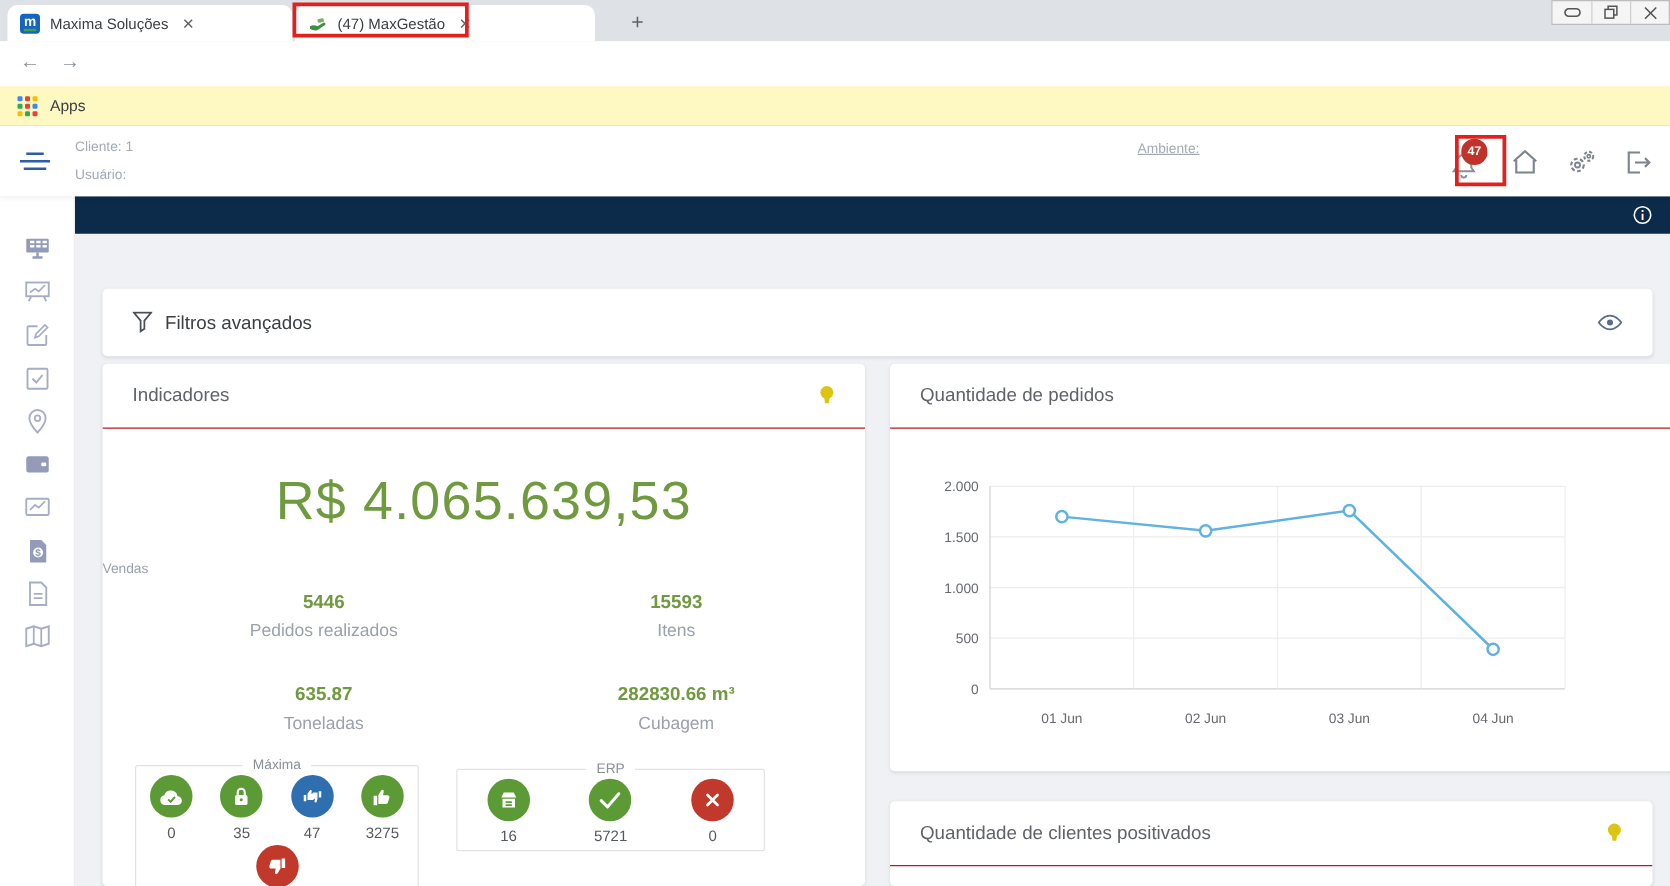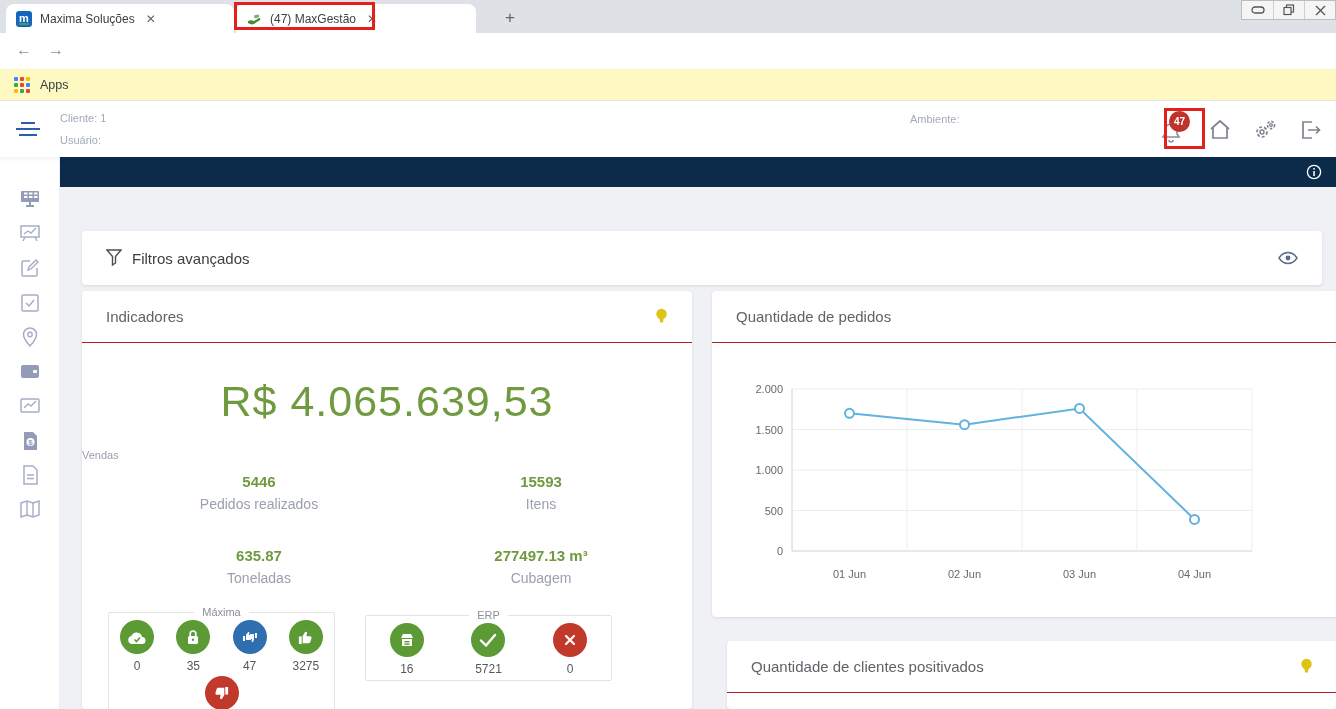--- a/index.html
+++ b/index.html
@@ -179,7 +179,7 @@
     </div>
   <span class="hdr-label" style="left:60px; top:112px;">Cliente: 1</span>
   <span class="hdr-label" style="left:60px; top:134px;">Usuário:</span>
-  <span class="hdr-label" style="left:910px; top:113px;">Ambiente:</span>
+  <span class="hdr-label" style="left:910px; top:113px;text-decoration:underline;">Ambiente:</span>
   <div class="hdr-icons">
     <div id="bell-wrap">
       <svg width="22" height="24" viewBox="0 0 22 24" style="position:absolute;left:0;bottom:0;">

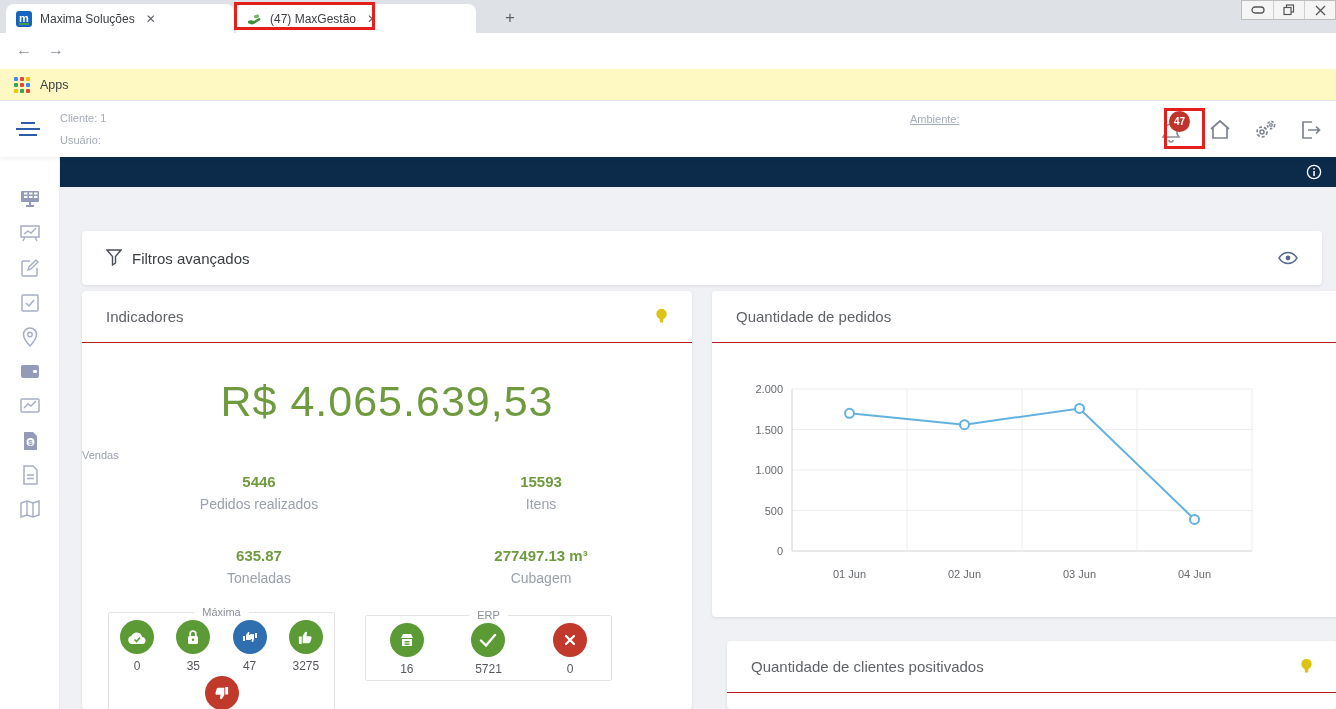--- a/index.html
+++ b/index.html
@@ -294,7 +294,7 @@
       <div class="l">Toneladas</div>
     </div>
     <div class="stat" style="left:349px; top:256px;">
-      <div class="v">277497.13 m³</div>
+      <div class="v">282830.66 m³</div>
       <div class="l">Cubagem</div>
     </div>
 

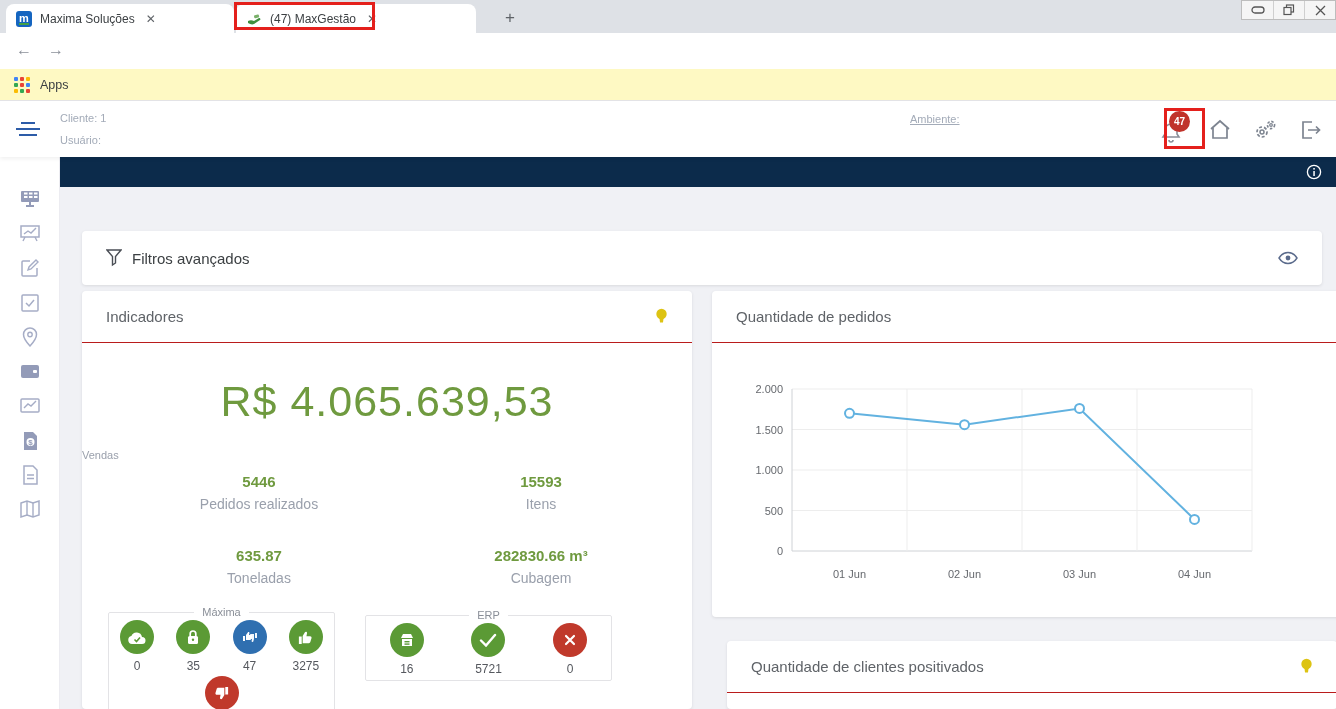--- a/index.html
+++ b/index.html
@@ -58,7 +58,7 @@
   #filtros-card .card-title { margin-left:10px; }
   #indicadores-card { left:82px; top:291px; width:610px; height:418px; overflow:hidden; }
   #pedidos-card { left:712px; top:291px; width:688px; height:326px; }
-  #positivados-card { left:712px; top:641px; width:610px; height:68px; overflow:hidden;margin-left:15px; }
+  #positivados-card { left:712px; top:641px; width:610px; height:68px; overflow:hidden; }
 
   #big-total { position:absolute; left:0; top:86px; width:610px; text-align:center; font-size:43px; color:#6f9a3f; letter-spacing:1px; }
   #vendas-label { position:absolute; left:0; top:158px; width:610px; text-align:left; font-size:11px; color:#9aa0ac; }

